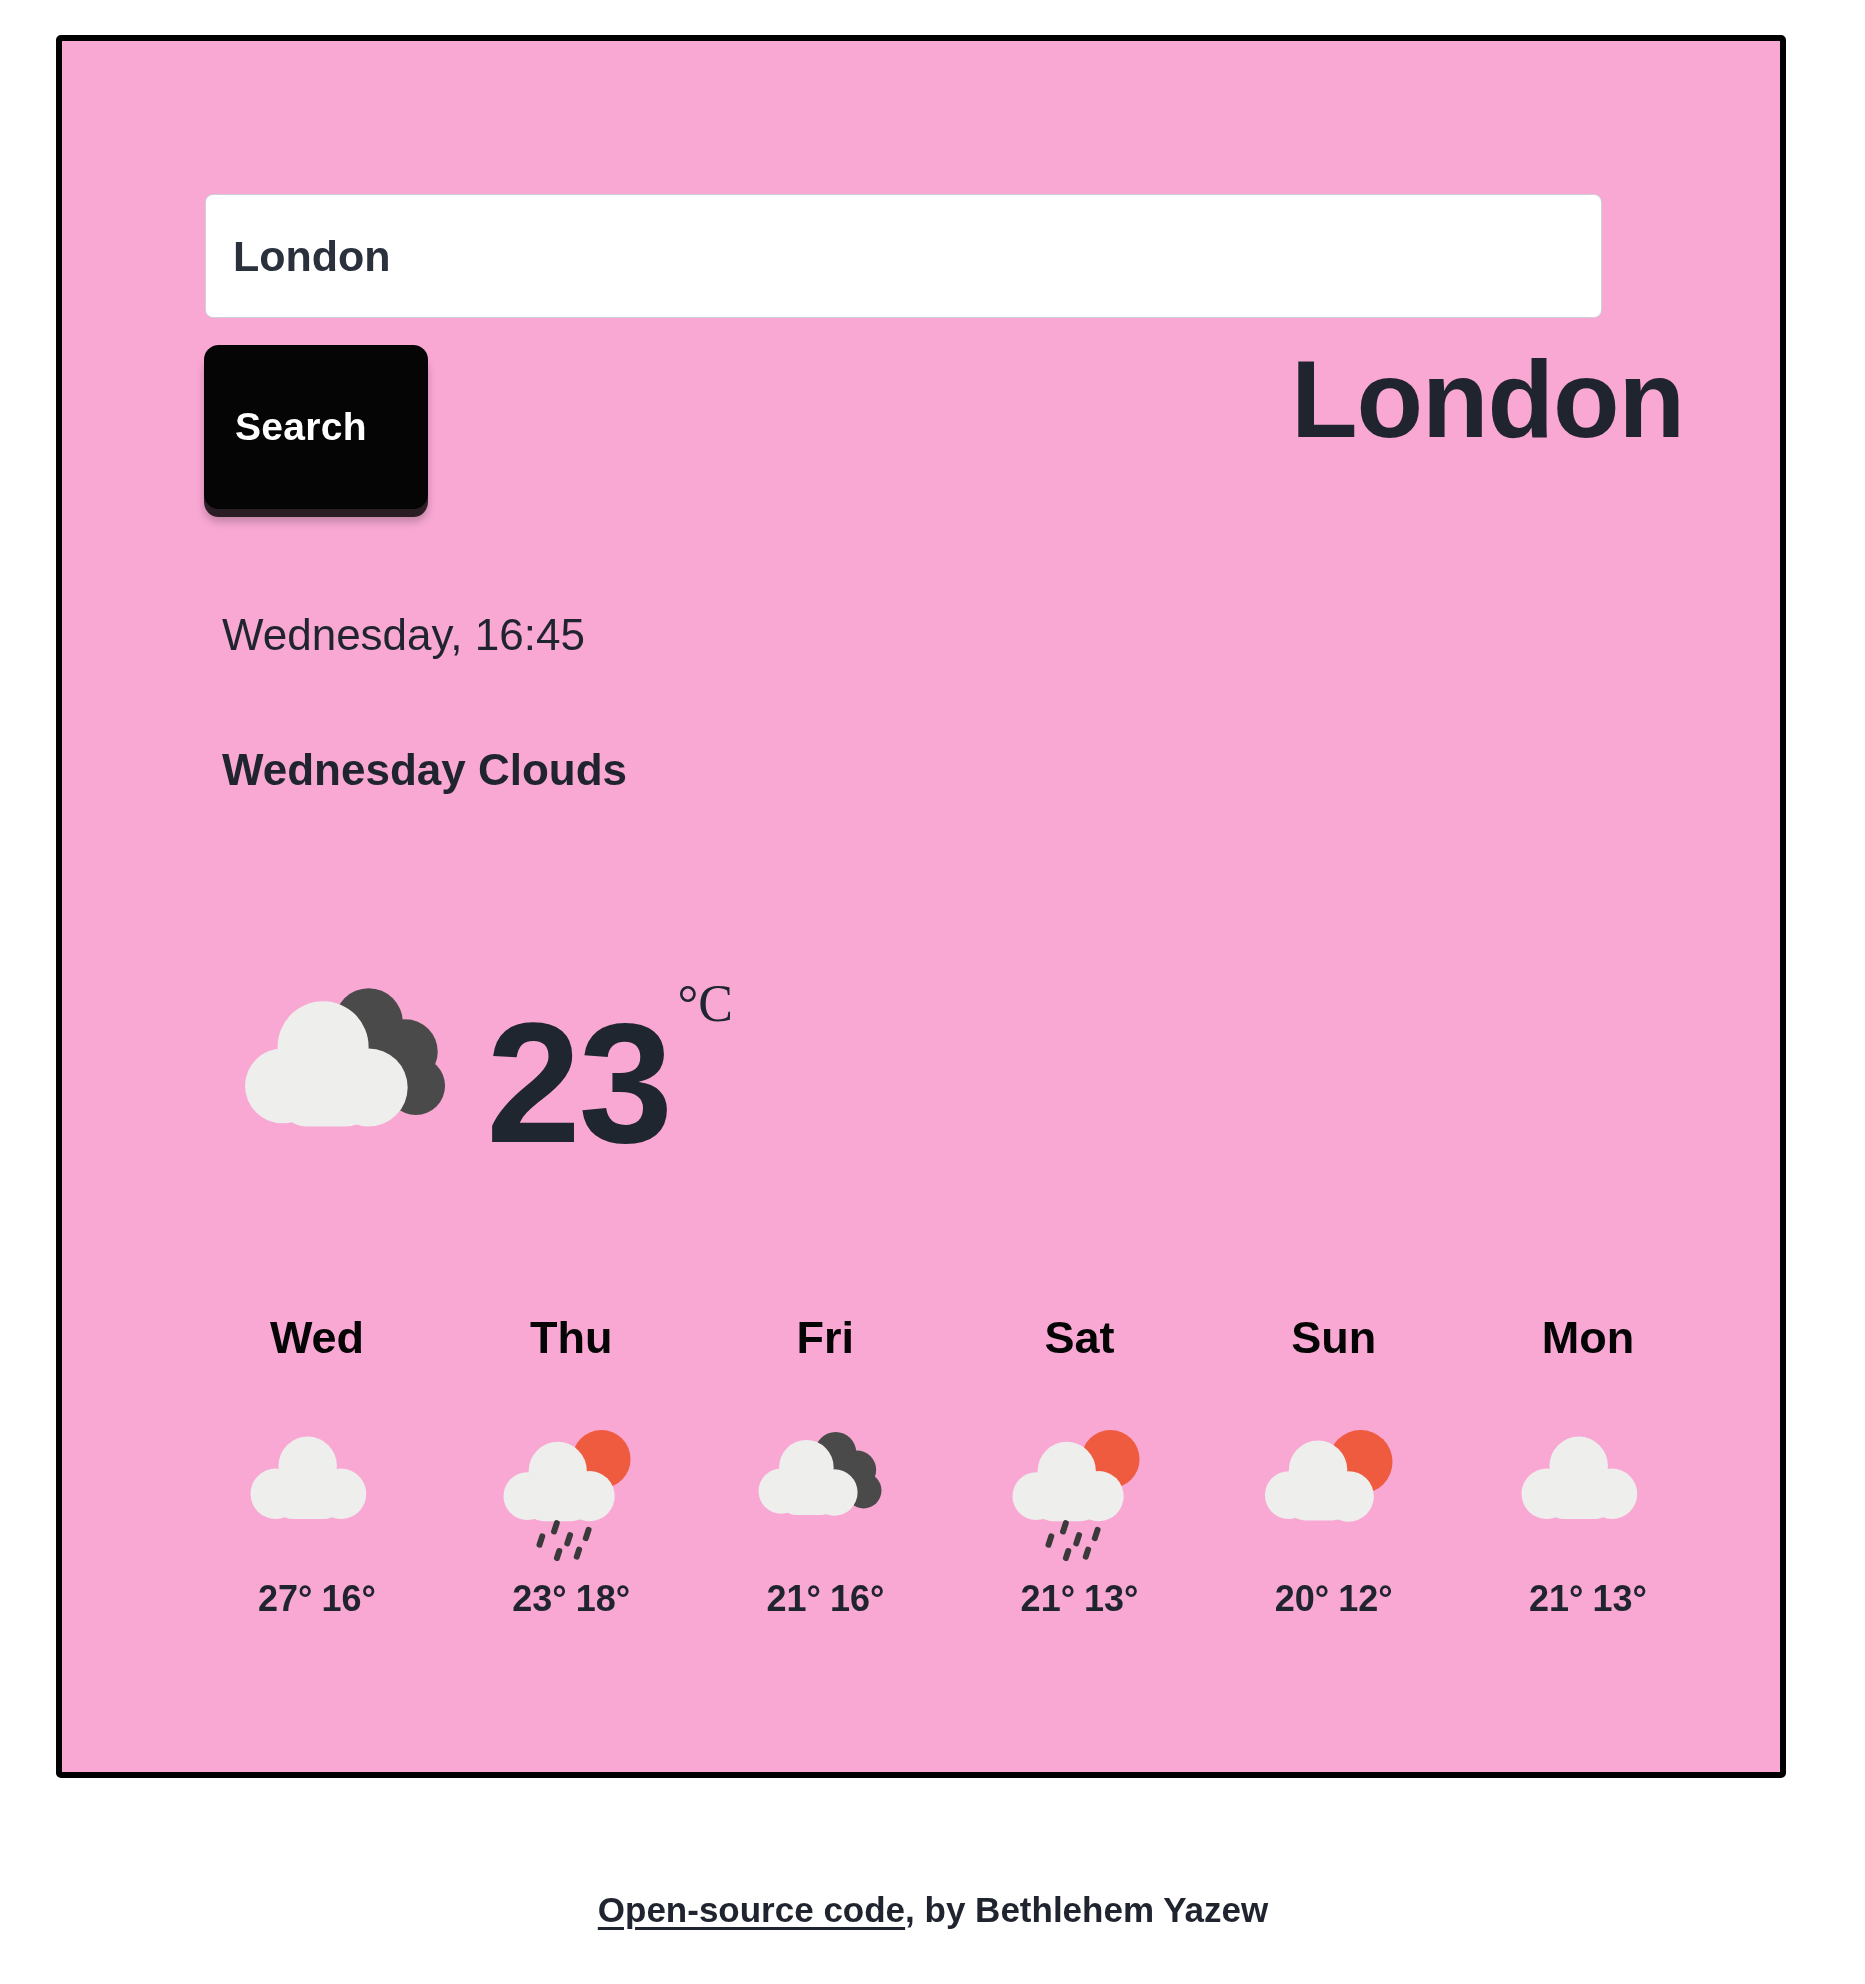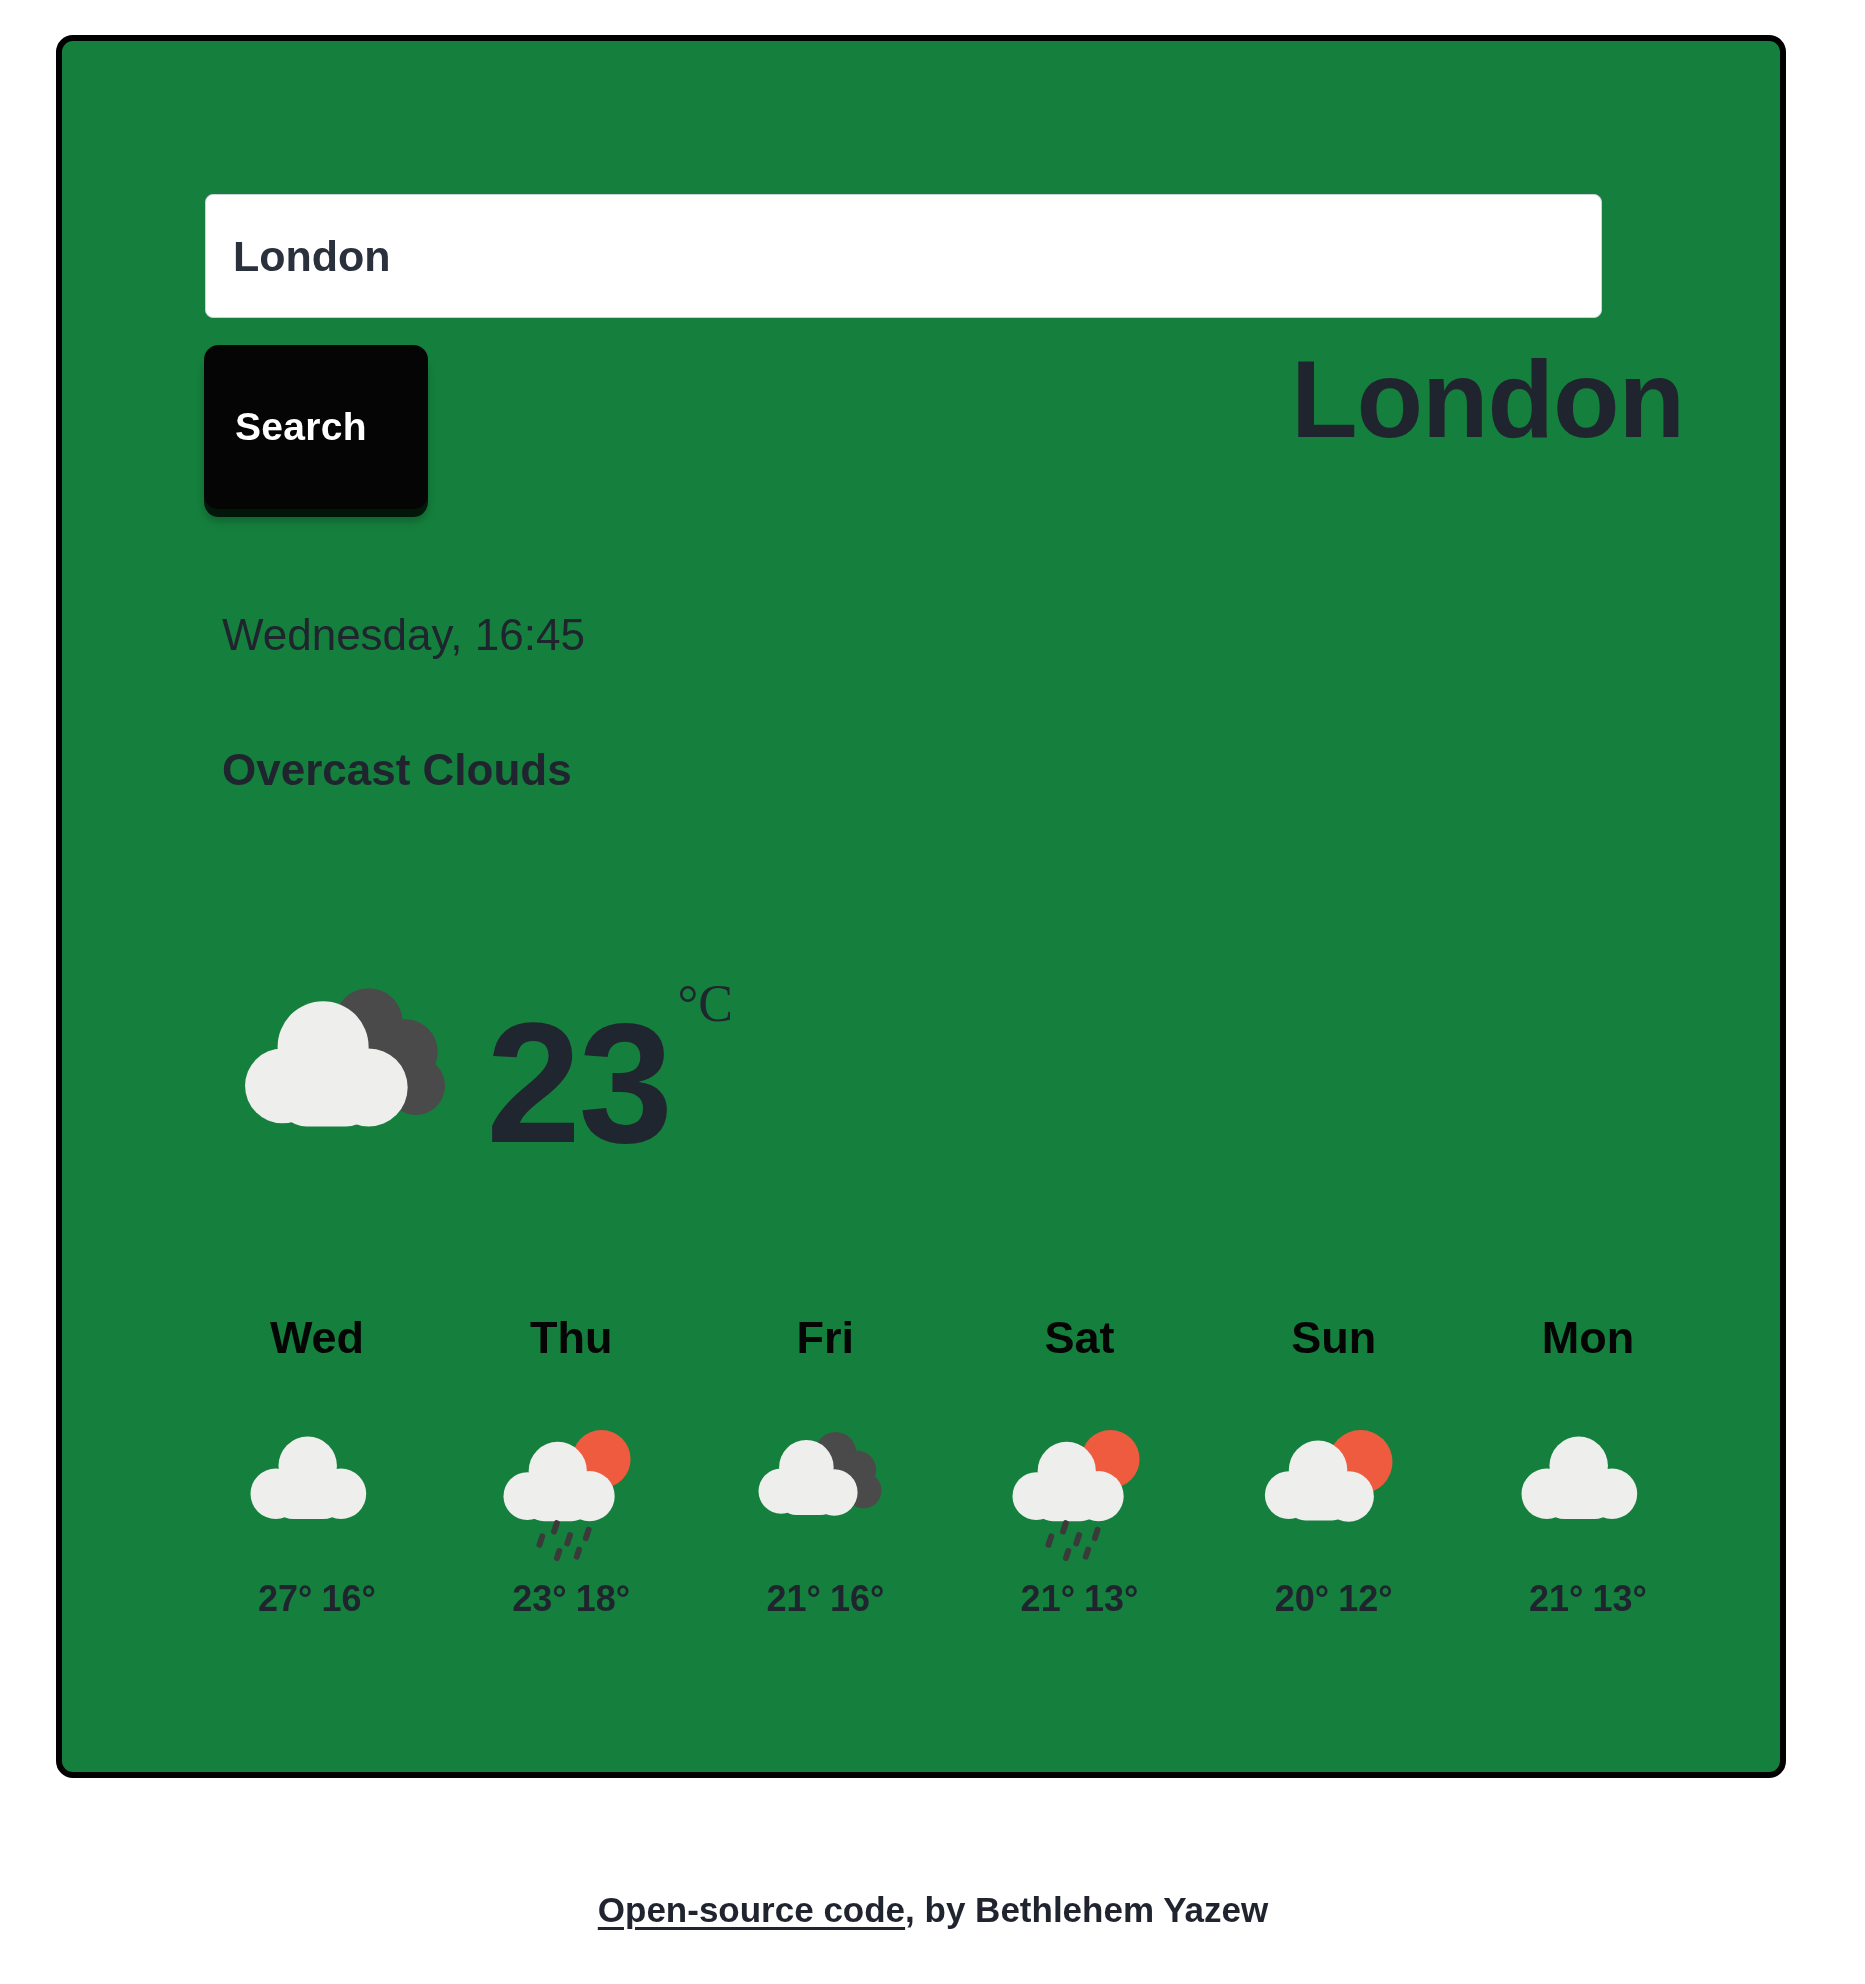--- a/index.html
+++ b/index.html
@@ -24,8 +24,8 @@
     width: 1730px;
     height: 1743px;
     border: 6.2px solid #000000;
-    border-radius: 17px;
-    background: #15803d;
+    border-radius: 5px;
+    background: #f9a8d4;
   }
 
   

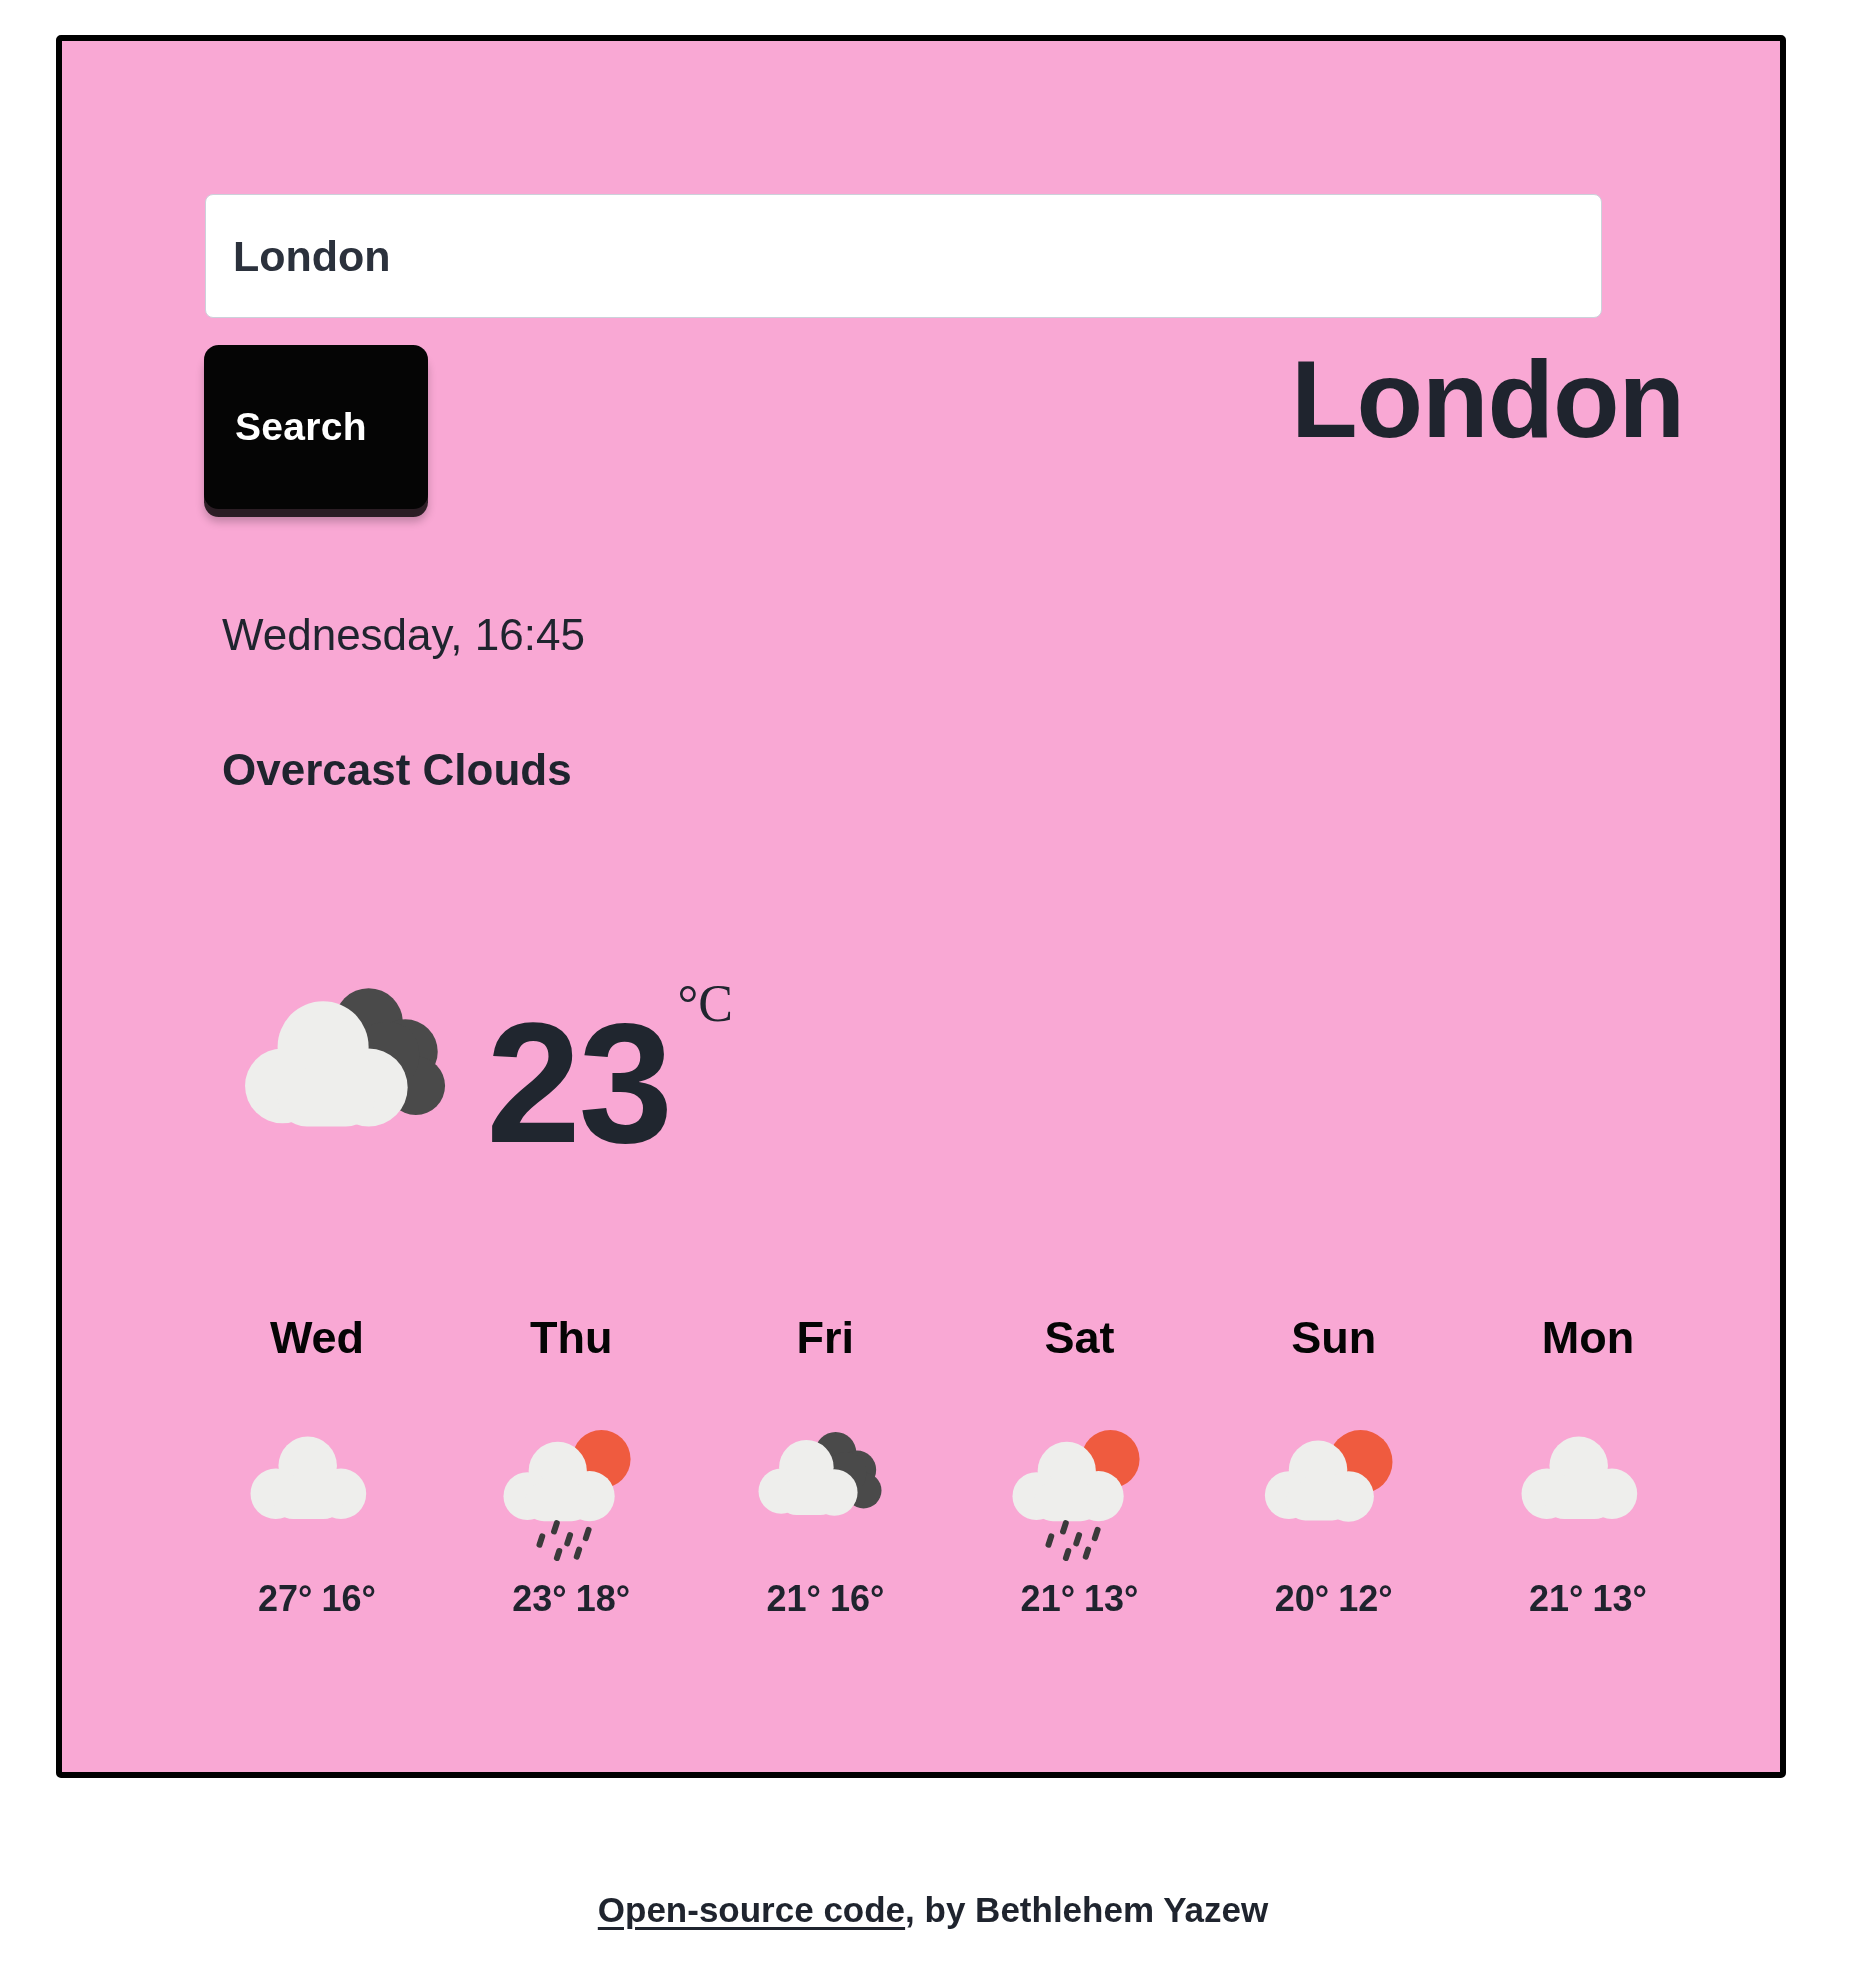--- a/index.html
+++ b/index.html
@@ -204,7 +204,7 @@
 
   <div class="date-time">Wednesday, 16:45</div>
 
-  <div class="condition">Overcast Clouds</div>
+  <div class="condition">Wednesday Clouds</div>
 
 
   <div class="current-row">

